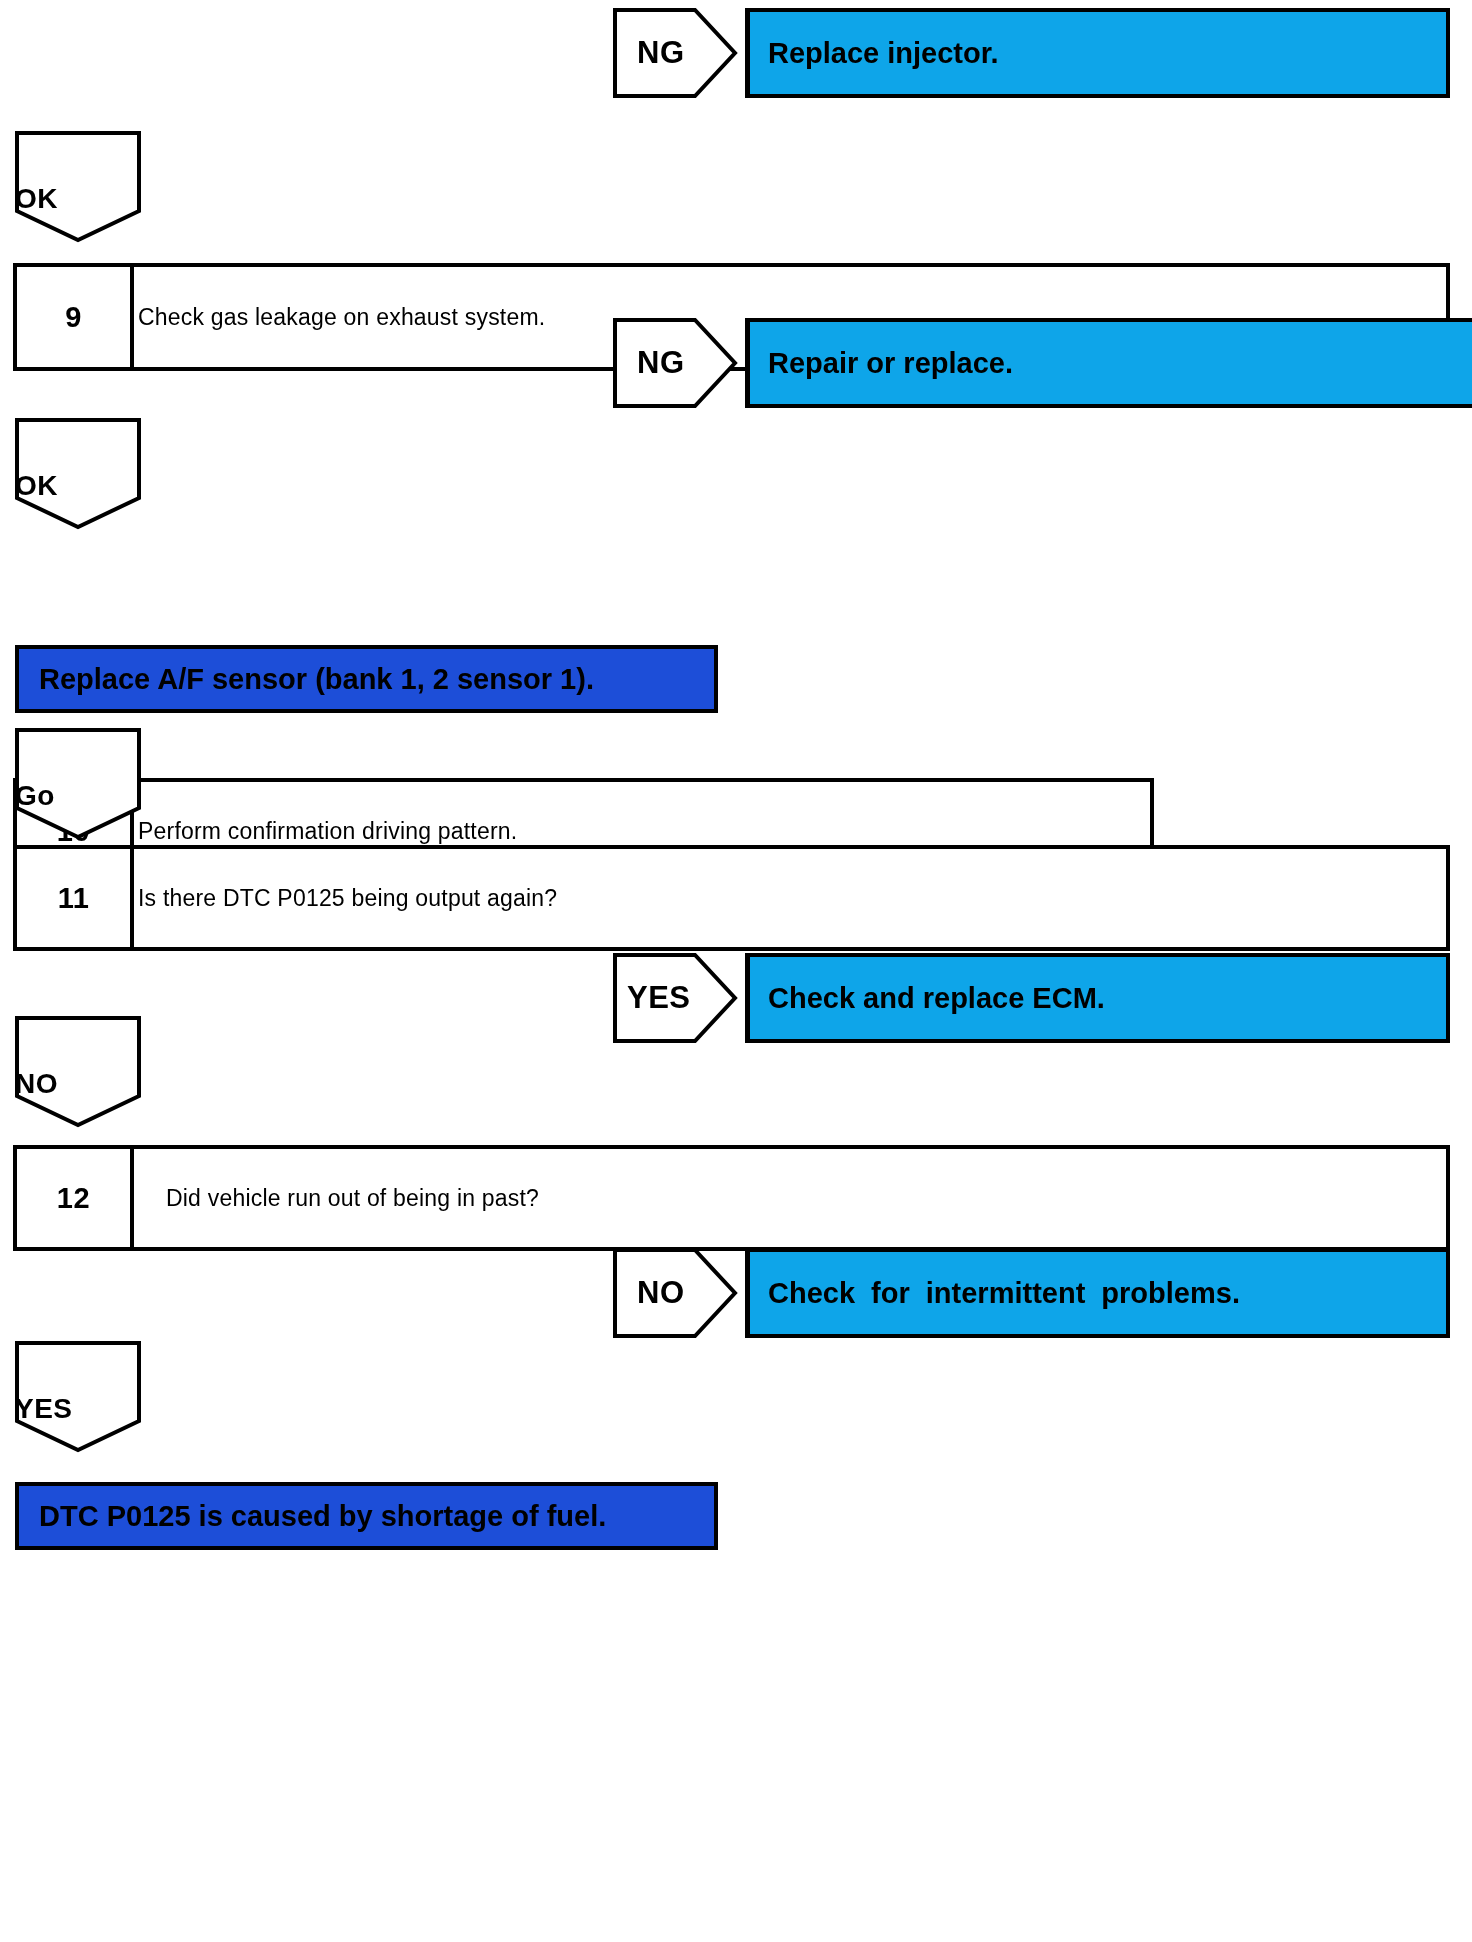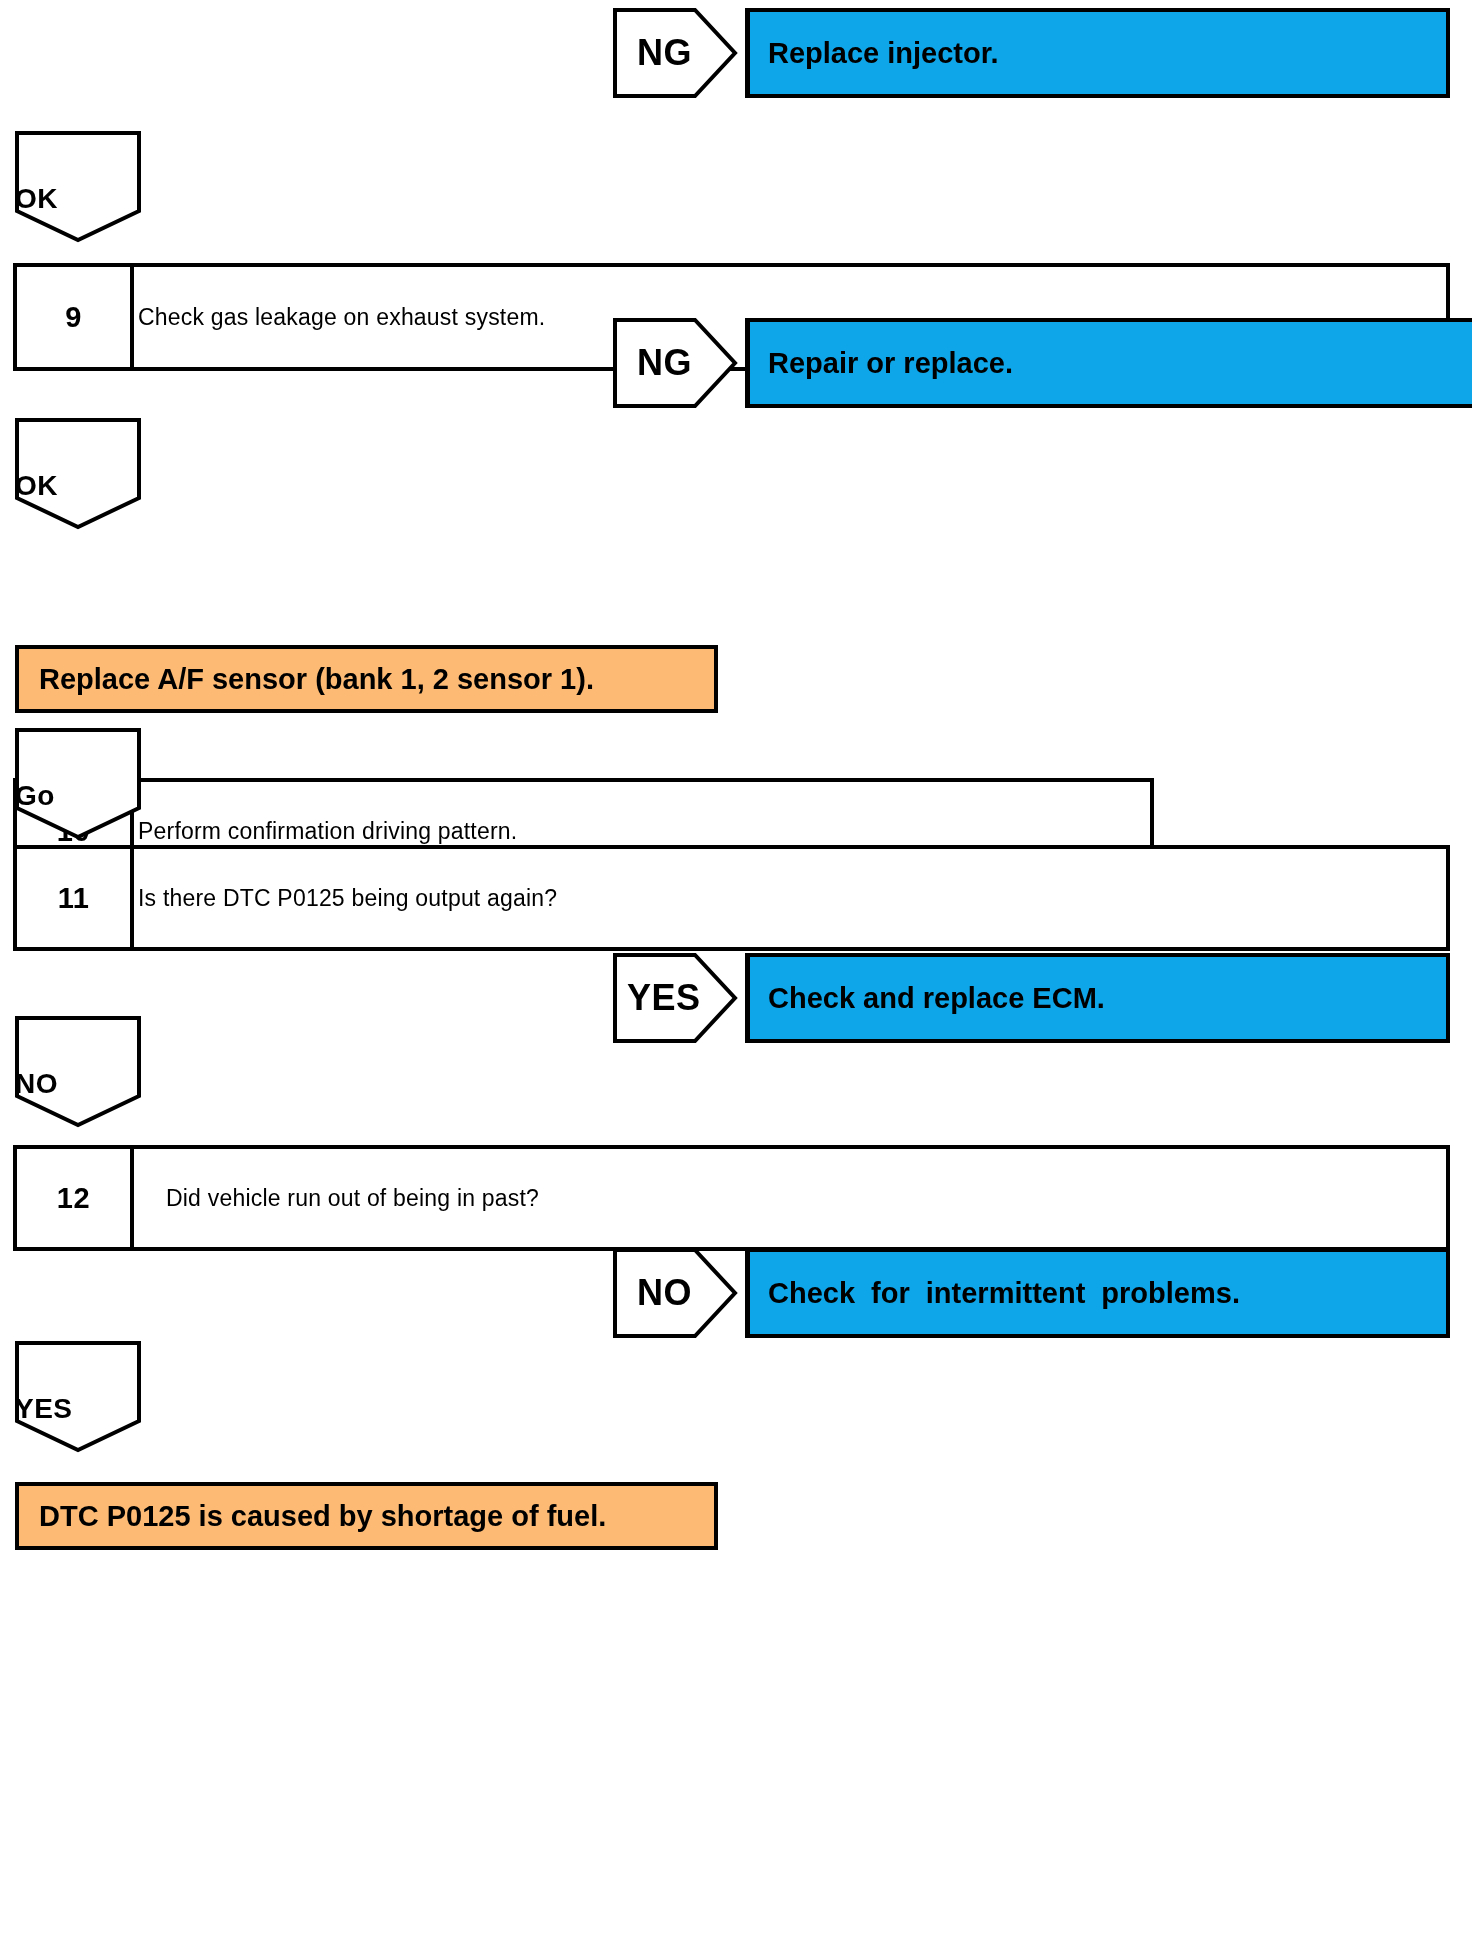--- a/index.html
+++ b/index.html
@@ -97,7 +97,7 @@
   .arrow-right .arrow-label {
     position: relative;
     z-index: 2;
-    font-size: 36px;
+    font-size: 31px;
     font-weight: bold;
     padding-left: 24px;
     letter-spacing: 0.5px;

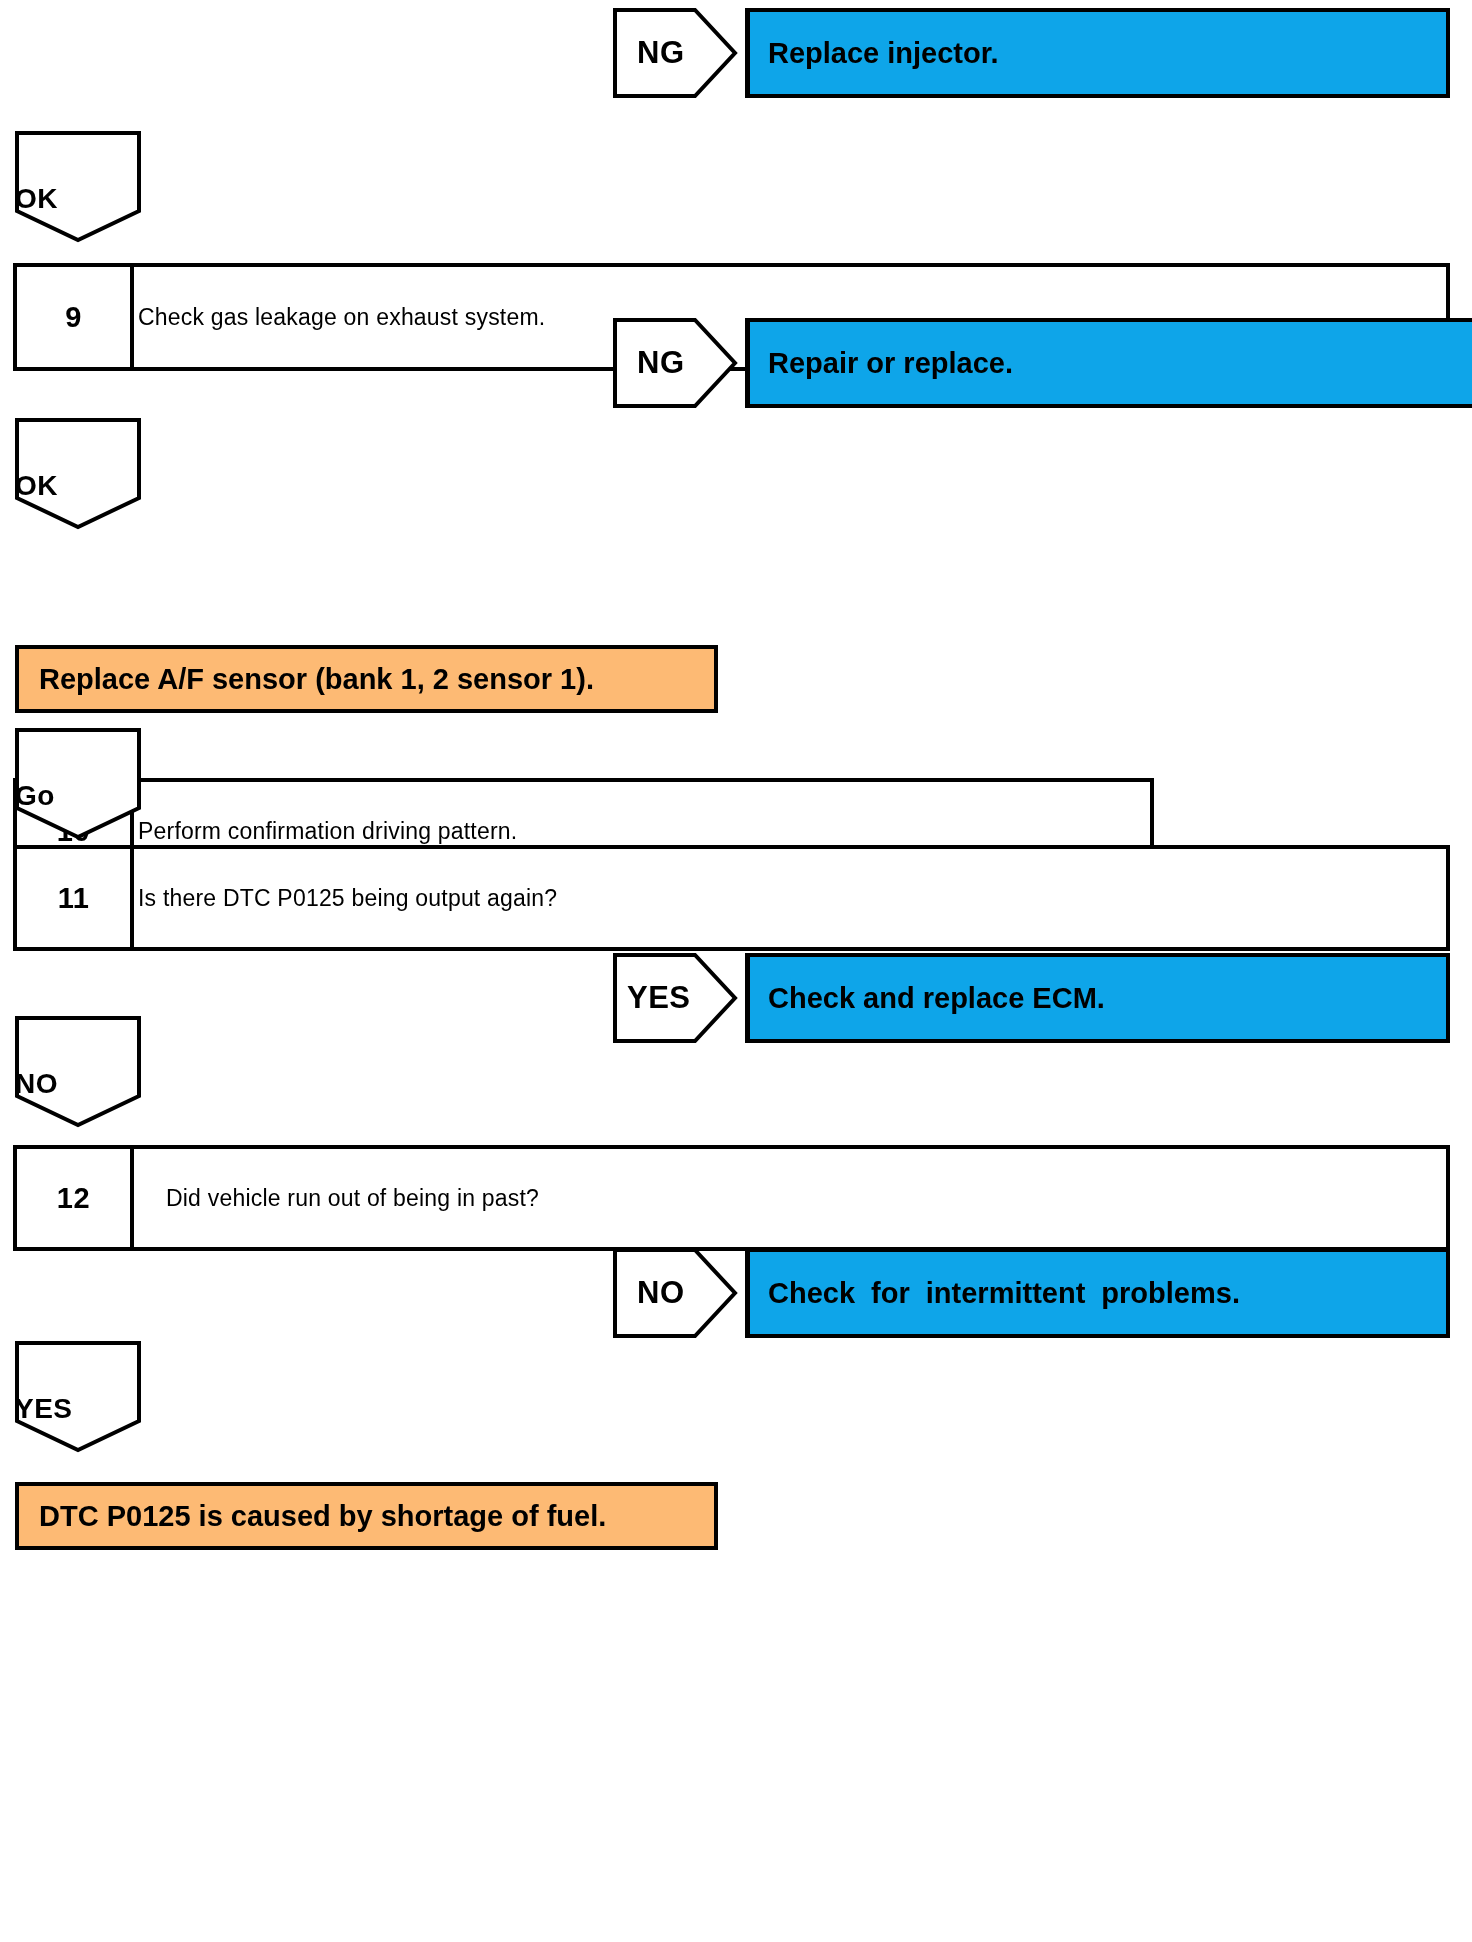--- a/index.html
+++ b/index.html
@@ -58,7 +58,7 @@
   
   .plain-box {
     border: 4px solid #000;
-    background: #fdba74;
+    background: #1d4ed8;
     display: flex;
     align-items: center;
     padding-left: 20px;

